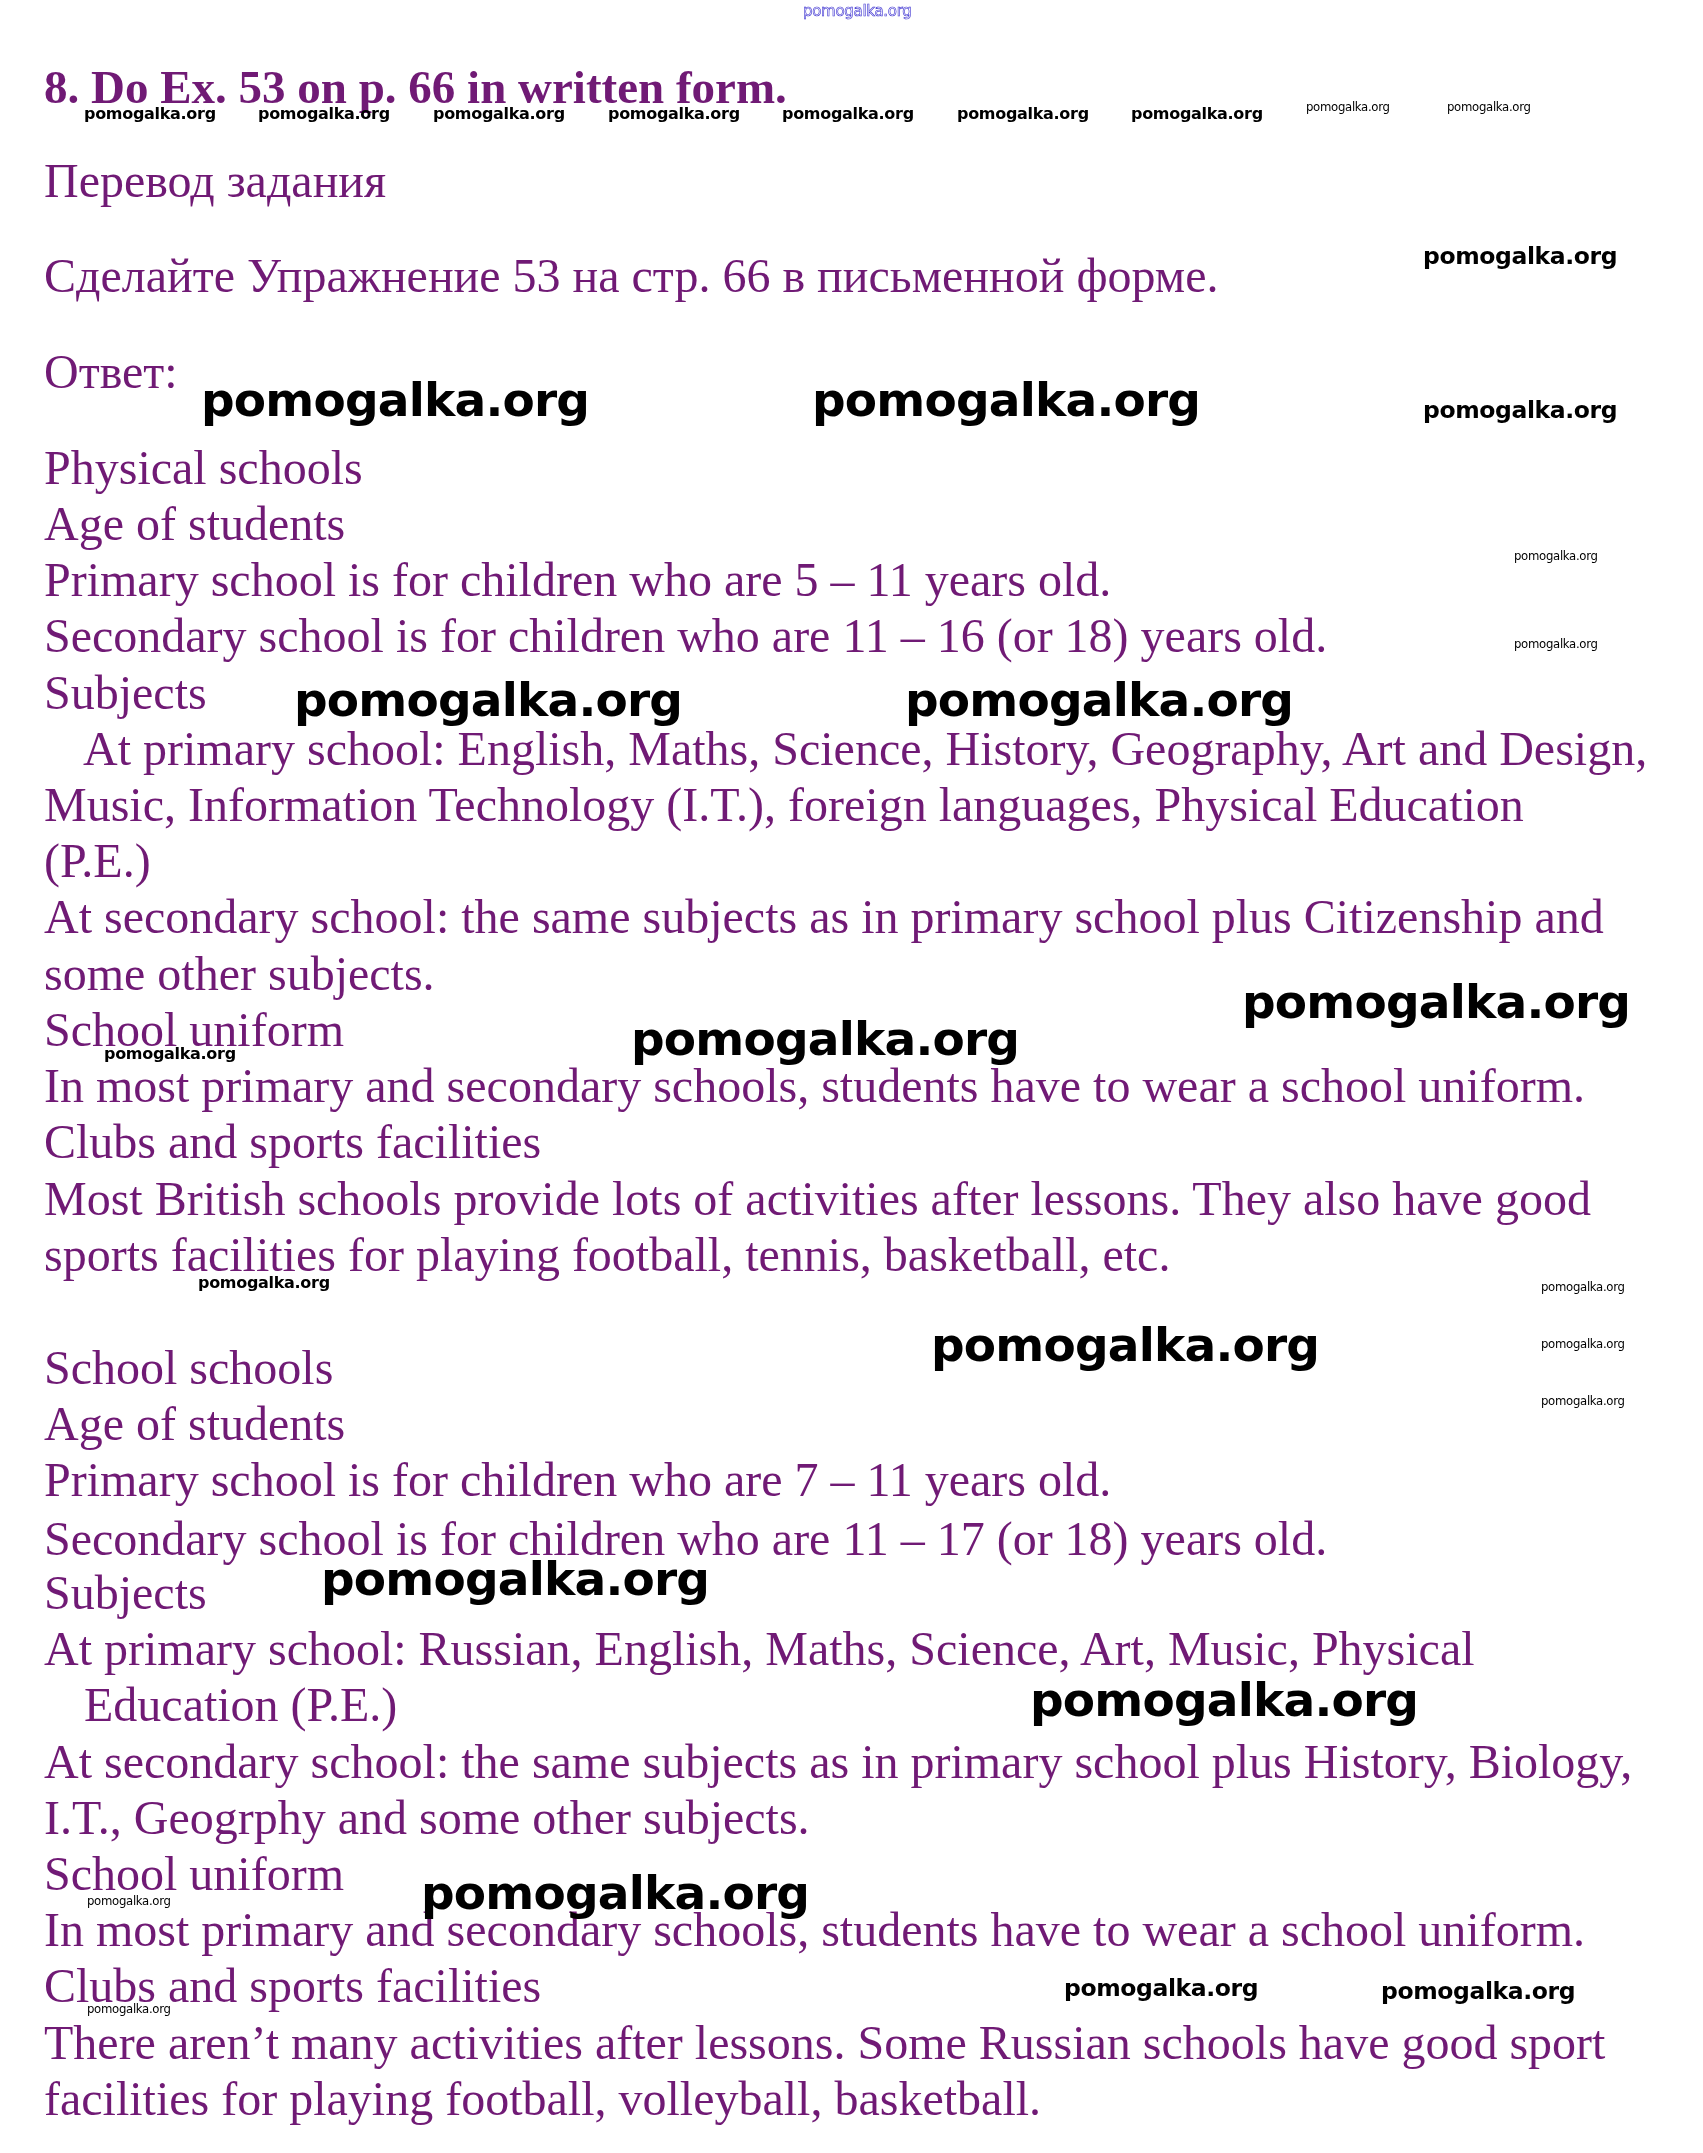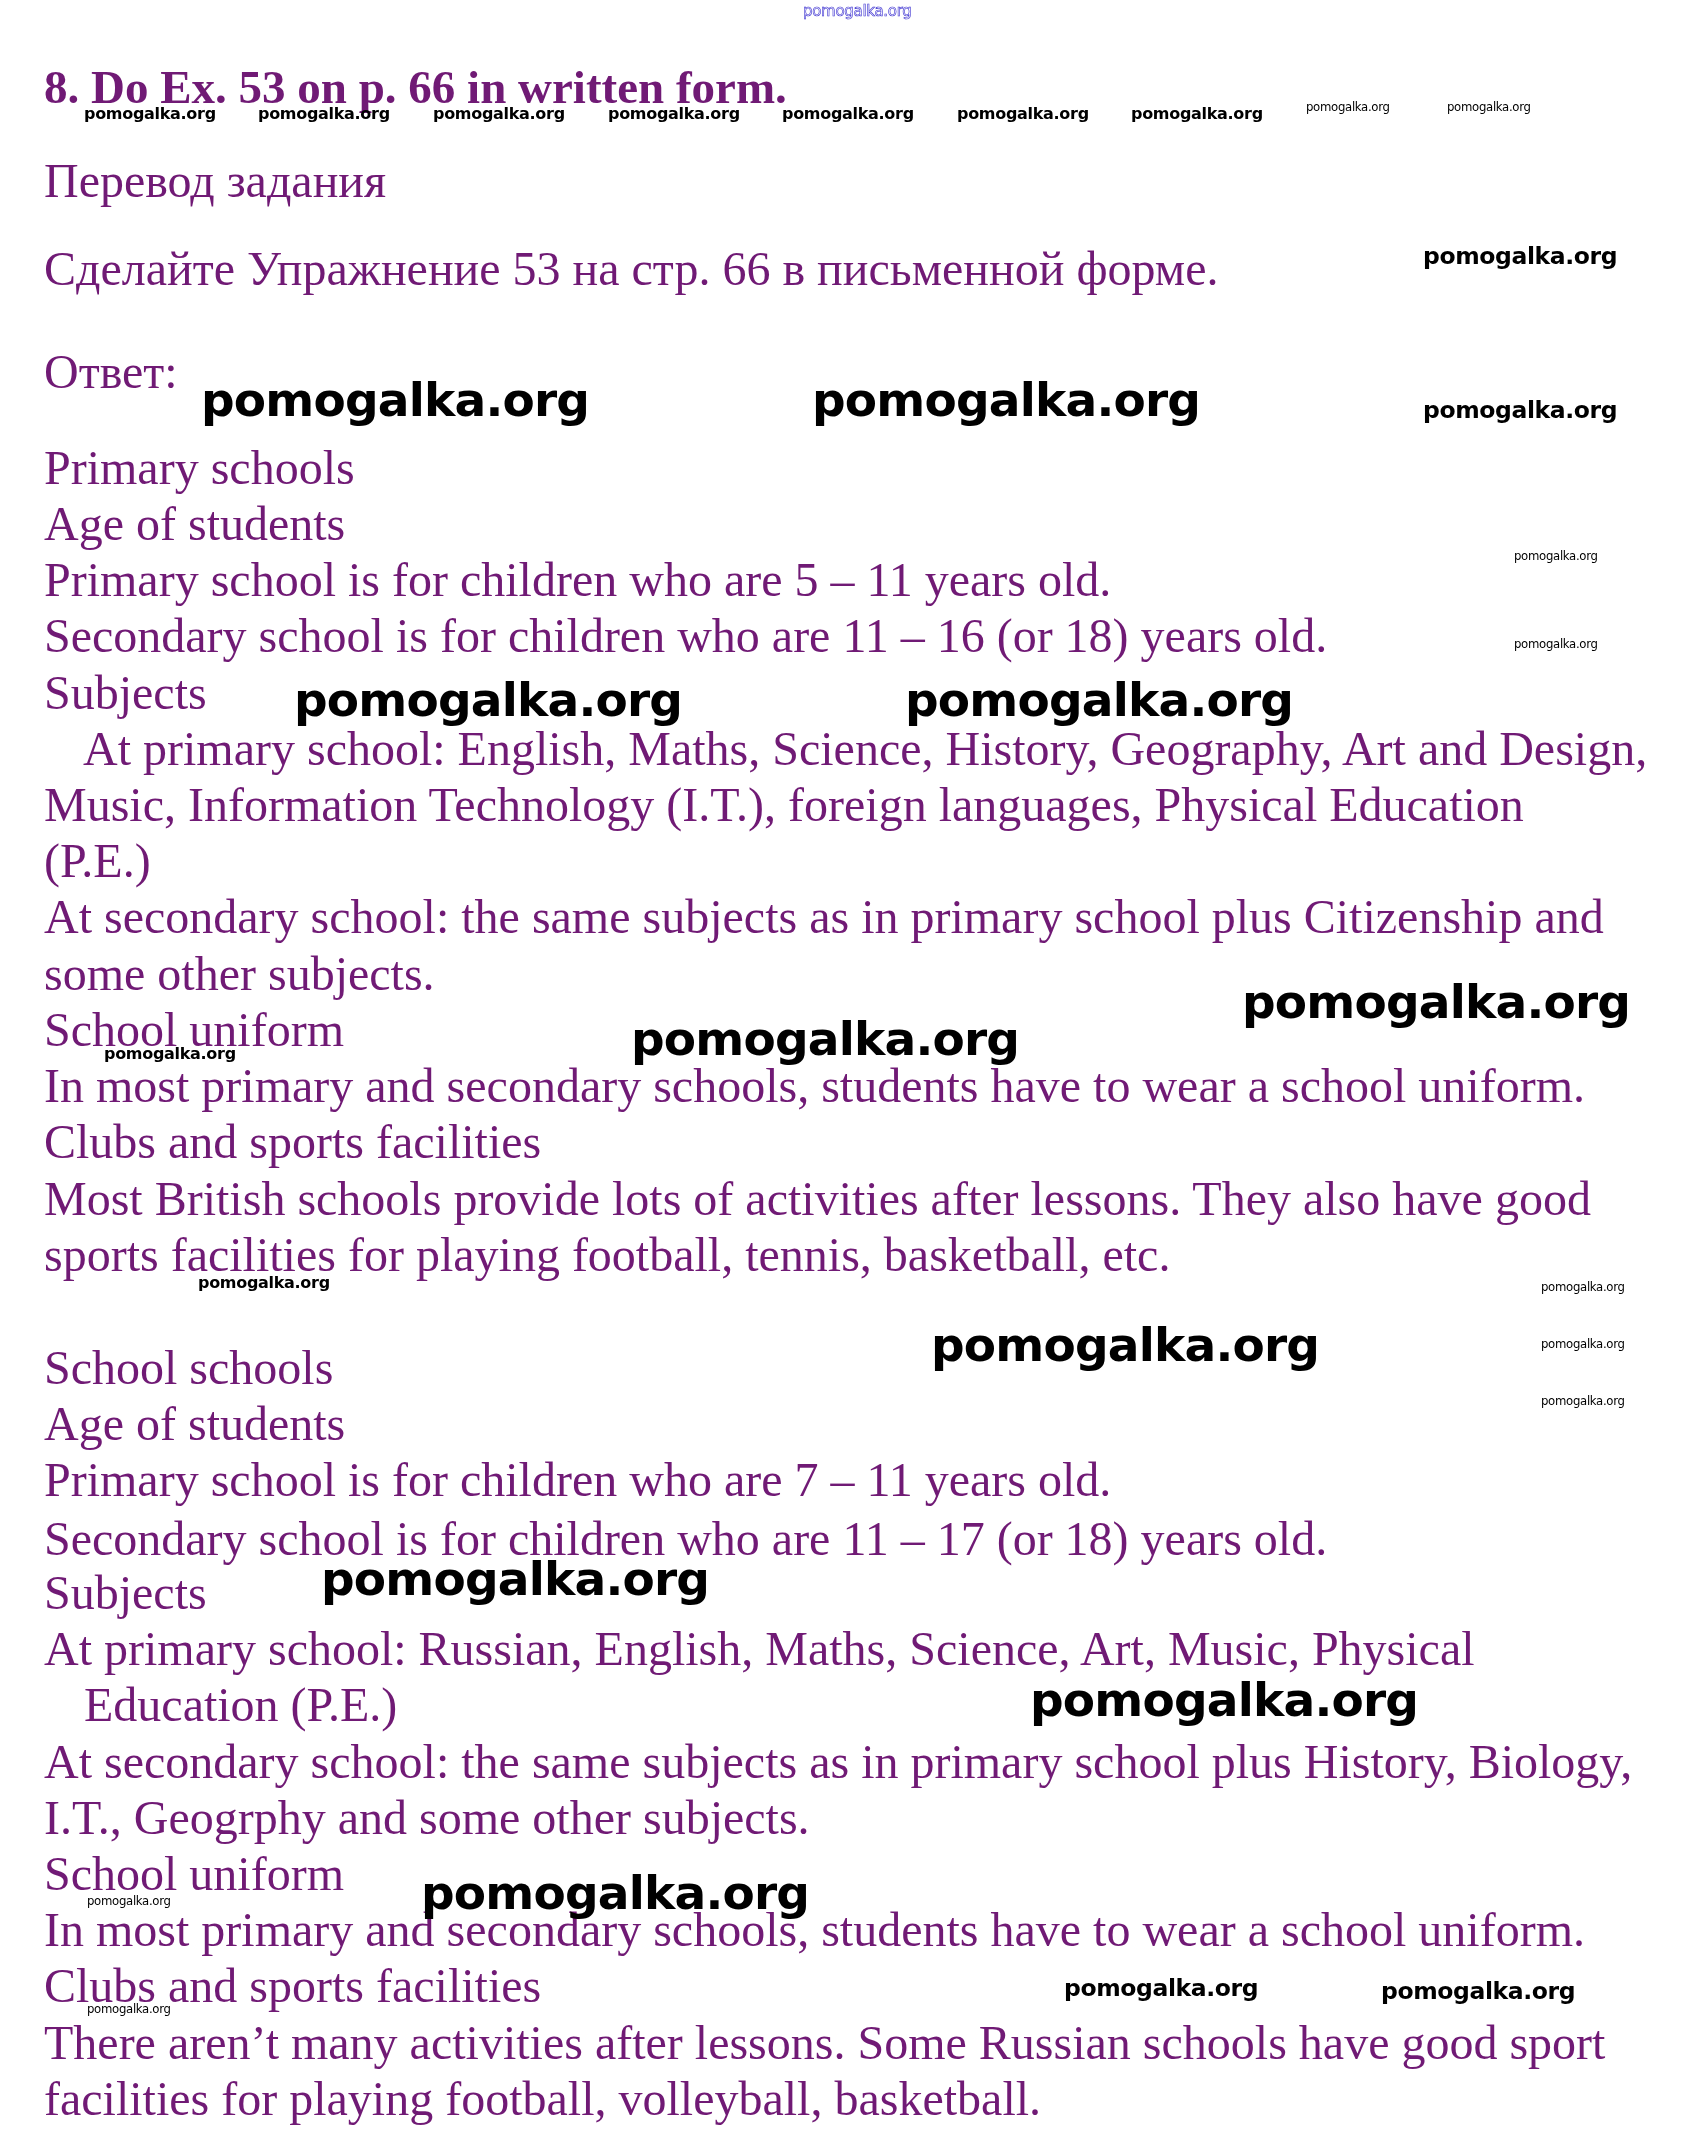--- a/index.html
+++ b/index.html
@@ -37,7 +37,7 @@
   <div class="ln title">8. Do Ex. 53 on p. 66 in written form.</div>
 
   <div class="ln italic" style="top:153px;">Перевод задания</div>
-  <div class="ln" style="top:241px;">Сделайте Упражнение 53 на стр. 66 в письменной форме.</div>
+  <div class="ln" style="top:248px;">Сделайте Упражнение 53 на стр. 66 в письменной форме.</div>
   <div class="ln italic" style="top:344px;">Ответ:</div>
 
   <div>

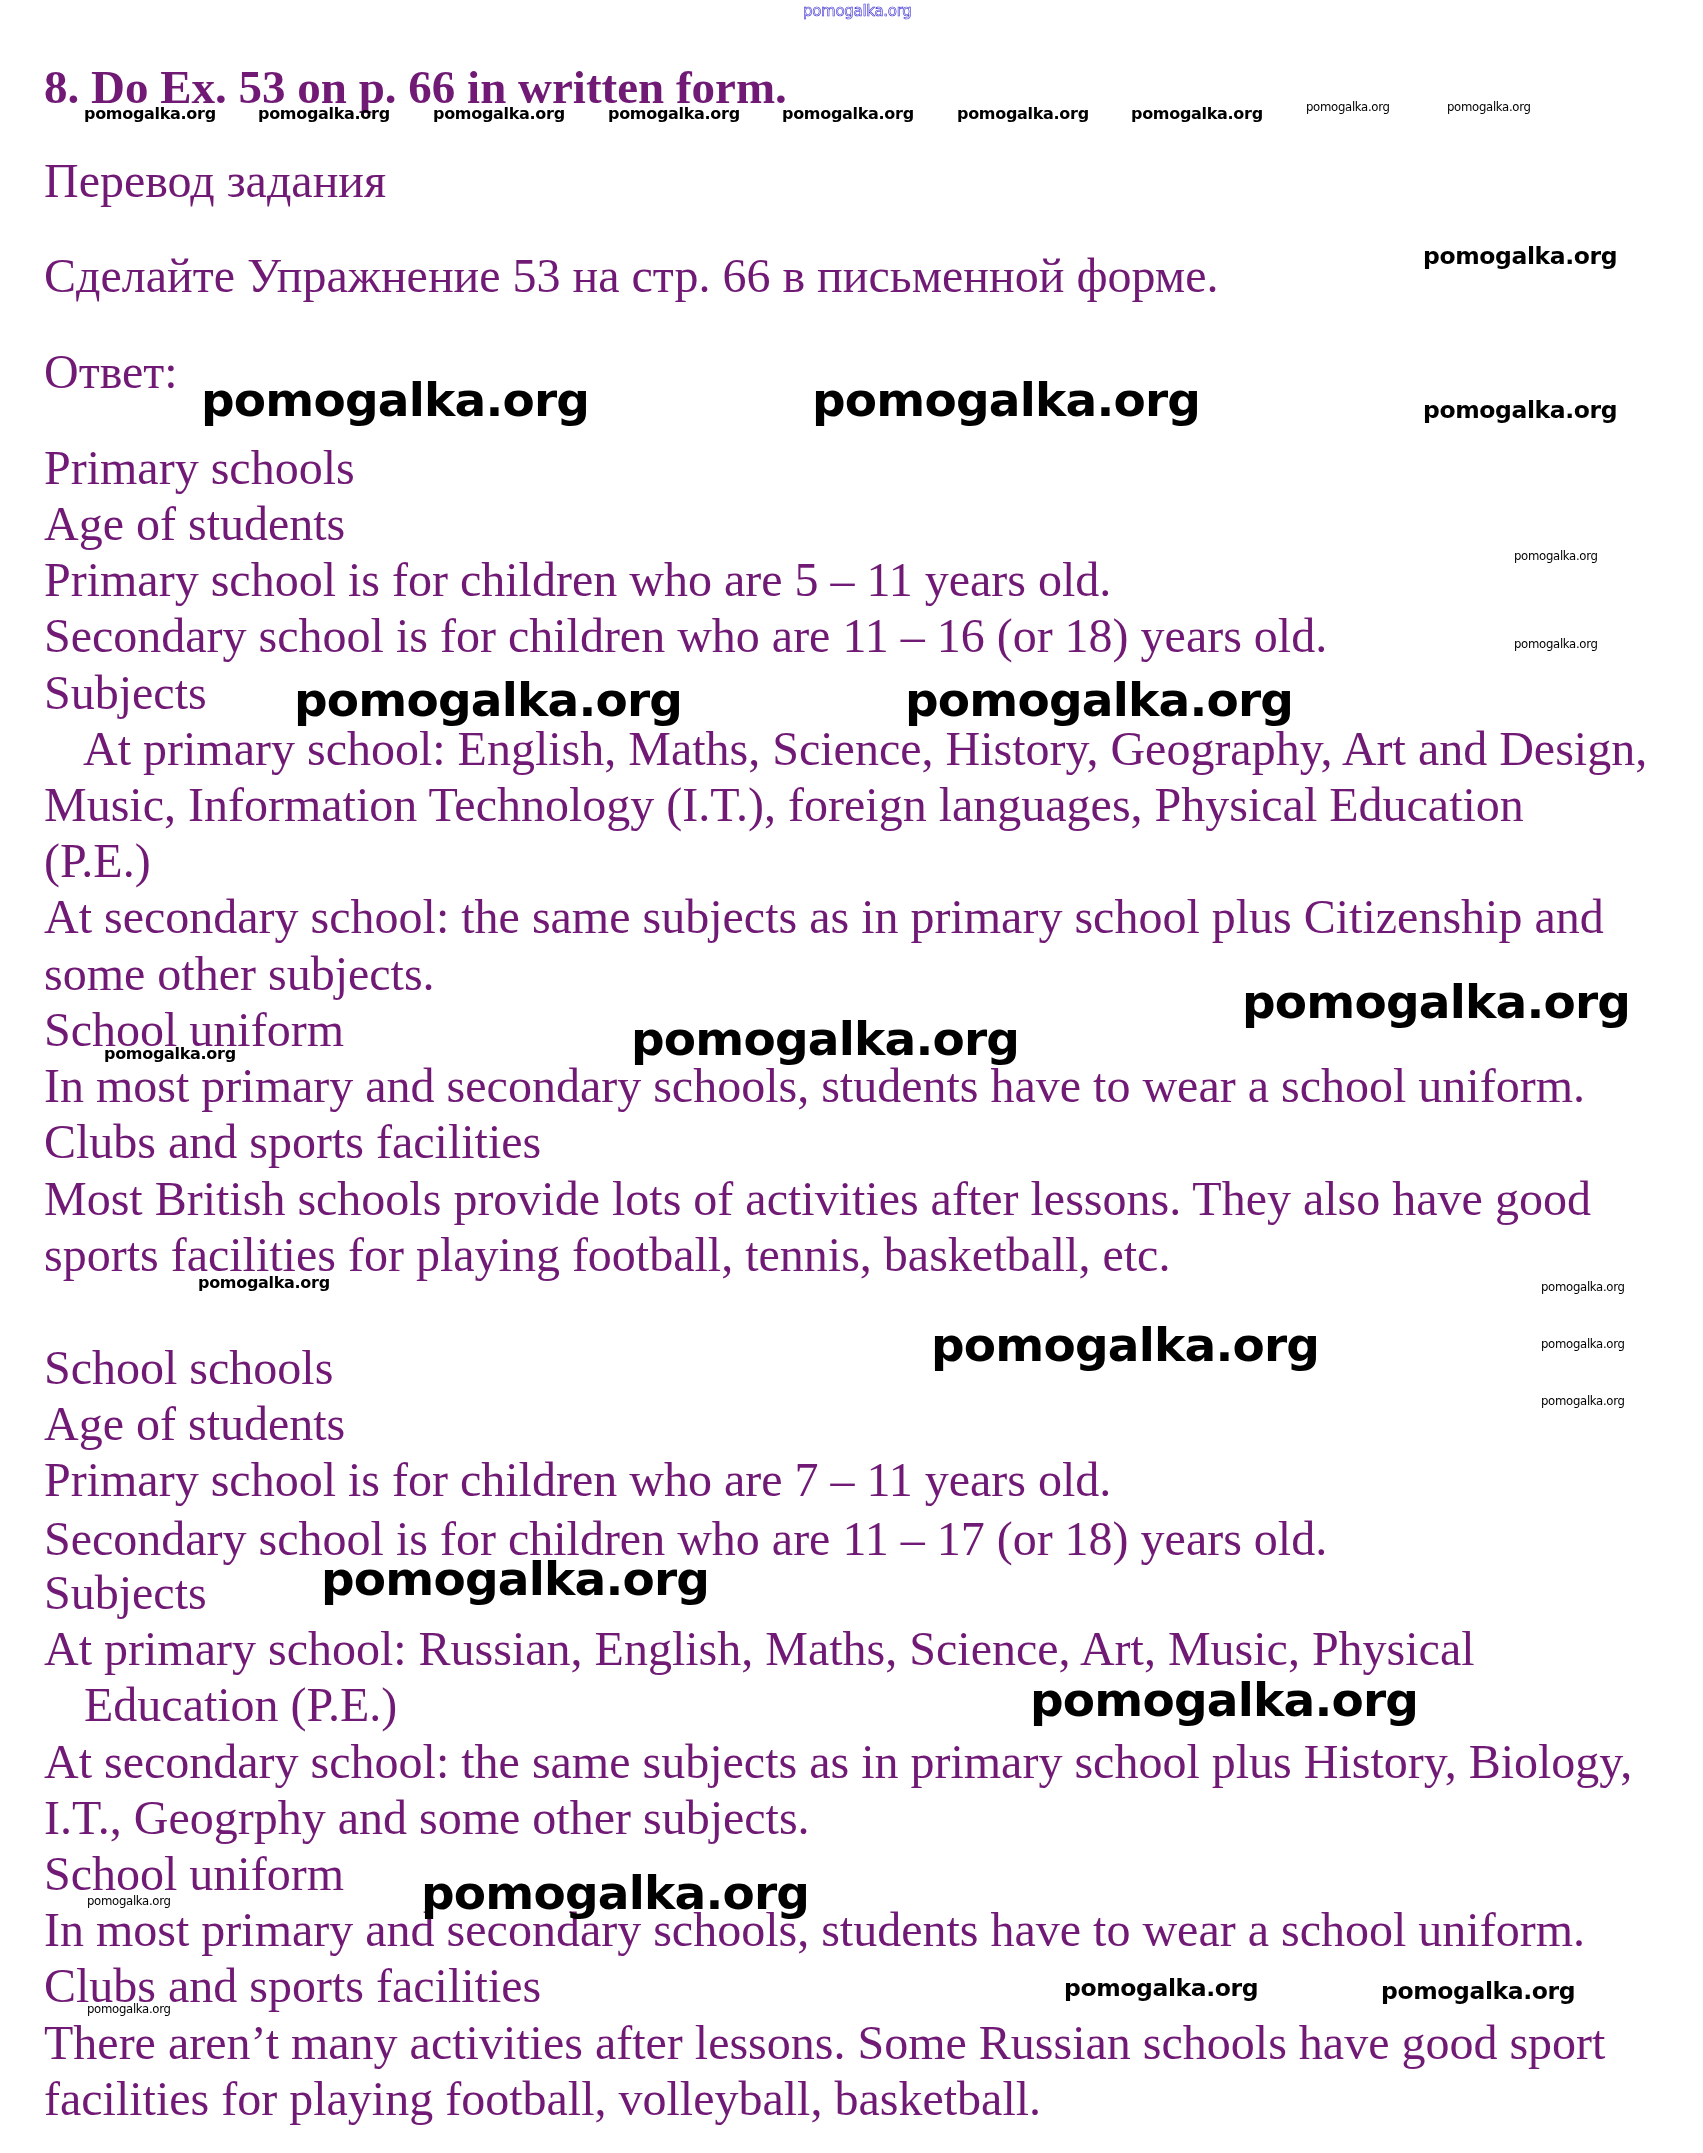--- a/index.html
+++ b/index.html
@@ -41,7 +41,7 @@
   <div class="ln italic" style="top:344px;">Ответ:</div>
 
   <div>
-    <div class="ln" style="top:440px;">Primary schools</div>
+    <div class="ln" style="top:440px;">Physical schools</div>
     <div class="ln" style="top:496px;">Age of students</div>
     <div class="ln" style="top:552px;">Primary school is for children who are 5 – 11 years old.</div>
     <div class="ln" style="top:608px;">Secondary school is for children who are 11 – 16 (or 18) years old.</div>

